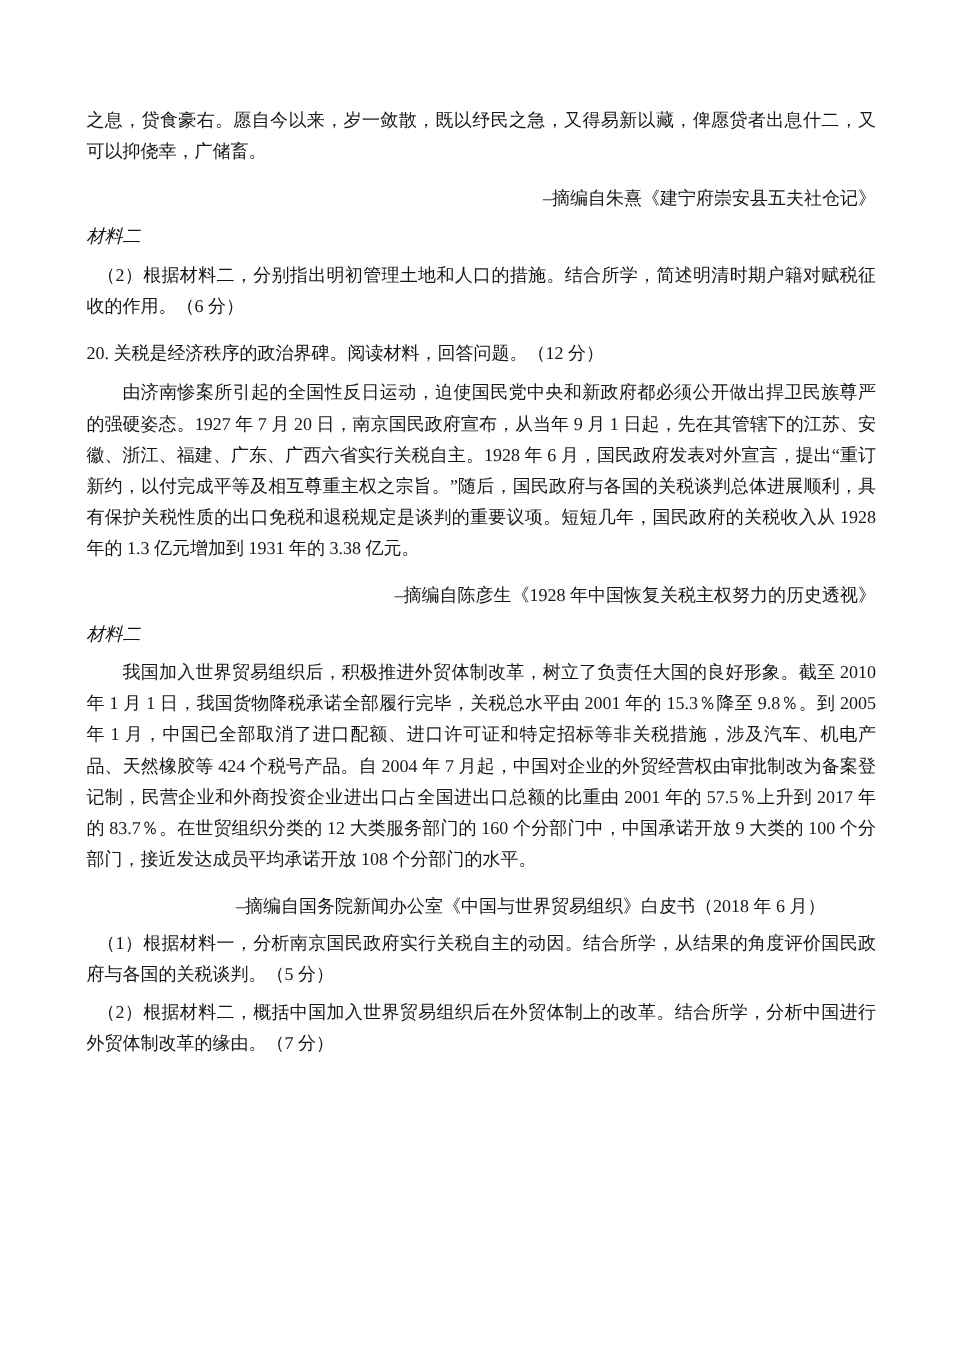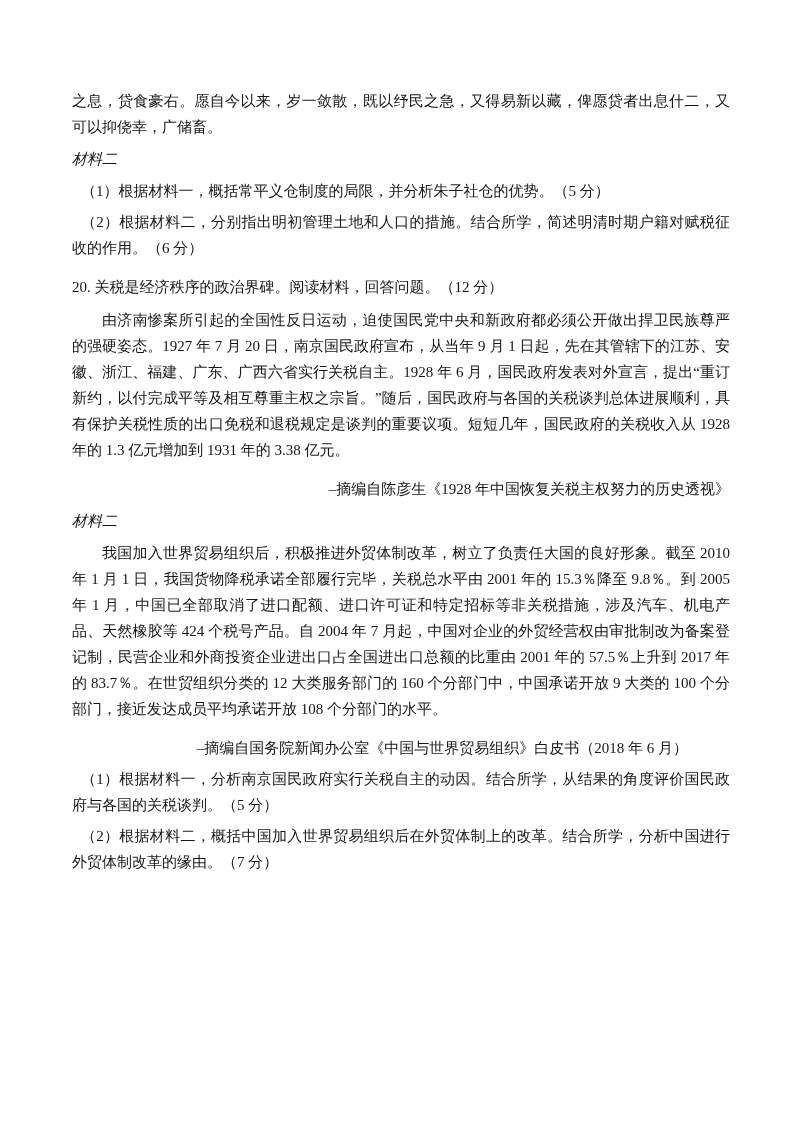--- a/index.html
+++ b/index.html
@@ -61,6 +61,7 @@
 
   <p class="para-cont">之息，贷食豪右。愿自今以来，岁一敛散，既以纾民之急，又得易新以藏，俾愿贷者出息什二，又可以抑侥幸，广储畜。</p>
 
+  <p class="source">–摘编自朱熹《建宁府崇安县五夫社仓记》</p>
 
   <p class="material-label">材料二</p>
 

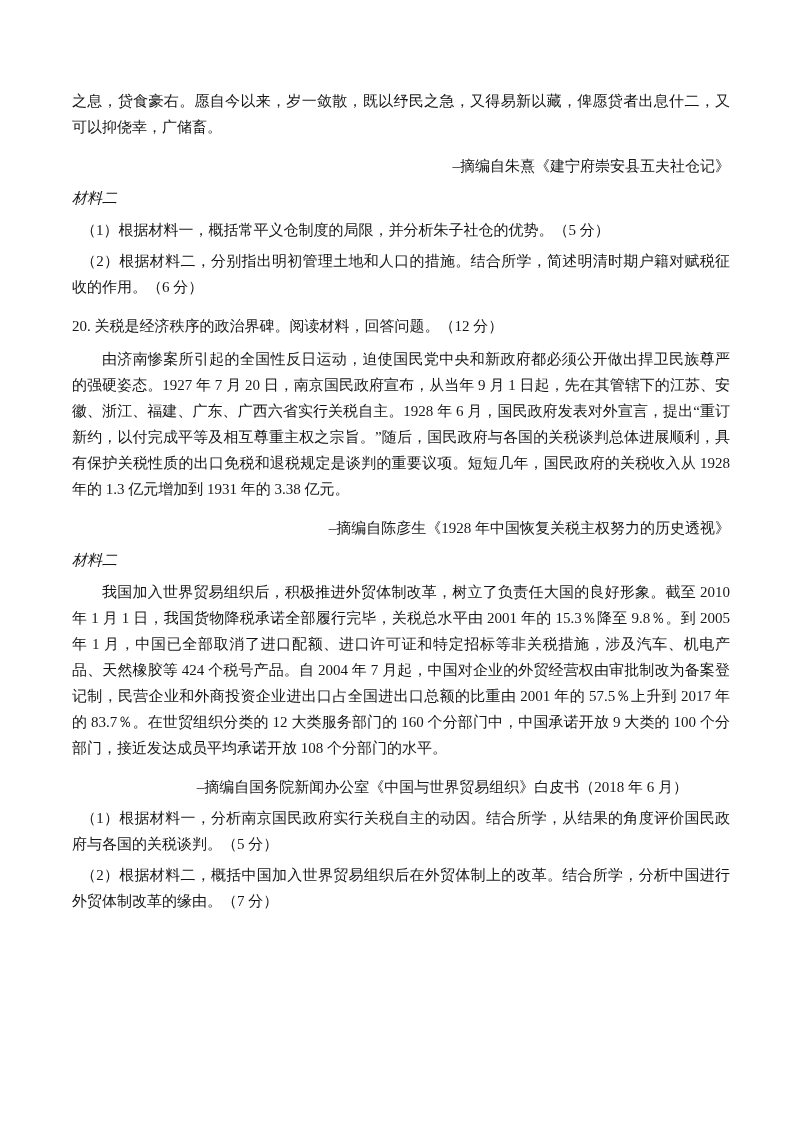--- a/index.html
+++ b/index.html
@@ -67,7 +67,6 @@
 
 
 
-  <p class="question">（1）根据材料一，概括常平义仓制度的局限，并分析朱子社仓的优势。（5 分）</p>
 
   <p class="question">（2）根据材料二，分别指出明初管理土地和人口的措施。结合所学，简述明清时期户籍对赋税征收的作用。（6 分）</p>
 

